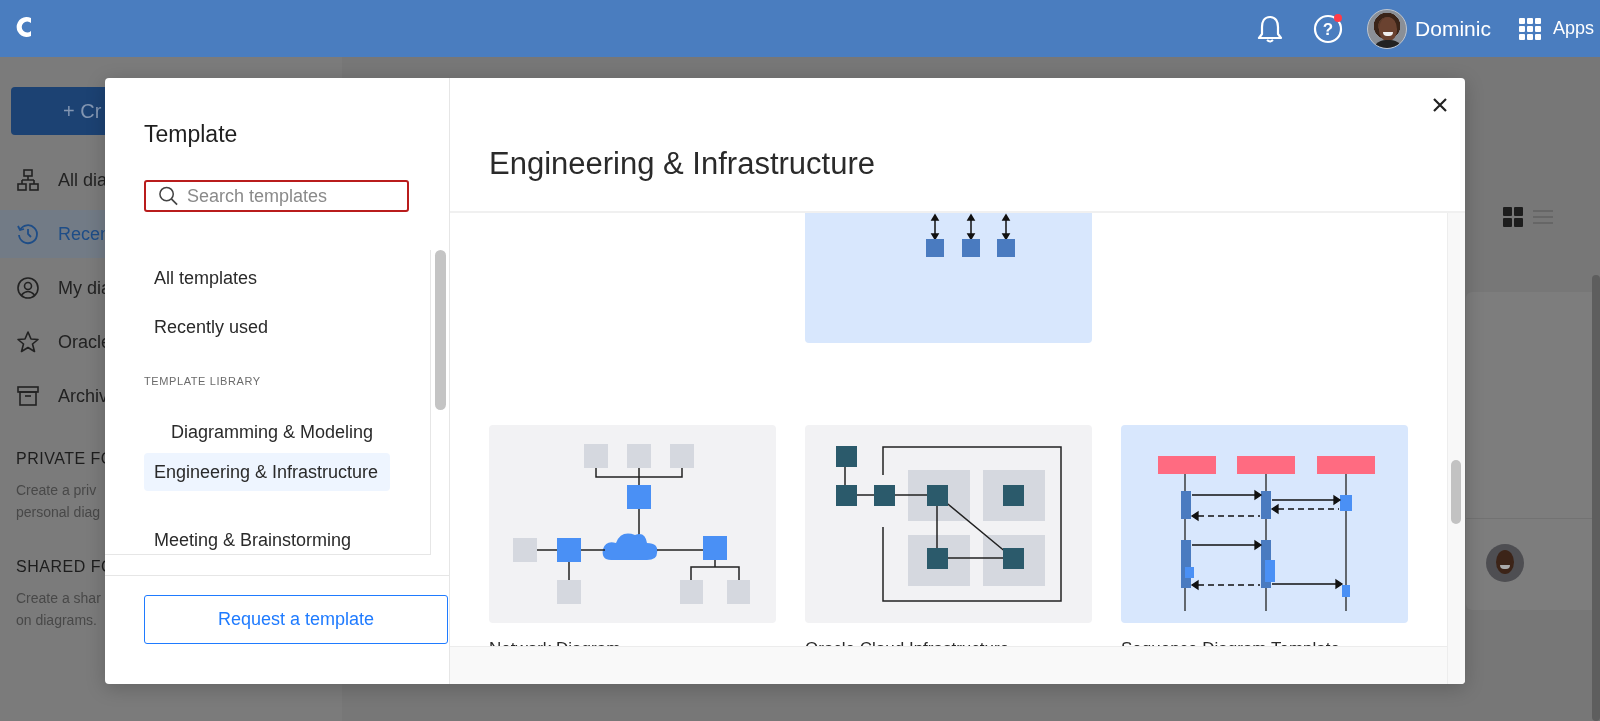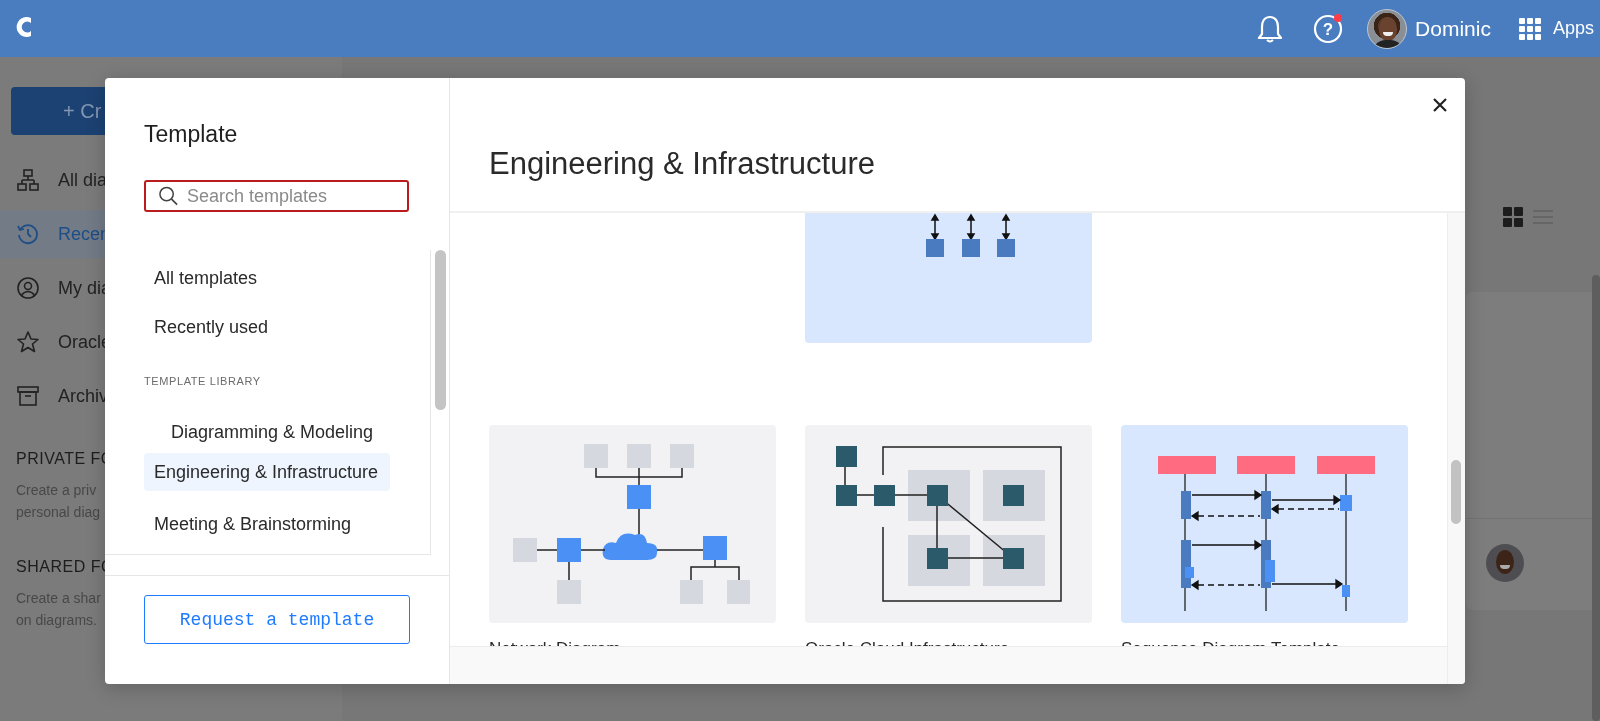--- a/index.html
+++ b/index.html
@@ -211,7 +211,7 @@
       <div class="nav-header" style="top:125px;">TEMPLATE LIBRARY</div>
       <div class="nav-item" style="top:172px;text-align:center;">Diagramming &amp; Modeling</div>
       <div class="nav-item active" style="top:203px; width:246px;">Engineering &amp; Infrastructure</div>
-      <div class="nav-item" style="top:264px;">Meeting &amp; Brainstorming</div>
+      <div class="nav-item" style="top:280px;">Meeting &amp; Brainstorming</div>
     </div>
     <div class="m-nav-scroll"></div>
     <div class="m-left-footer-line"></div>

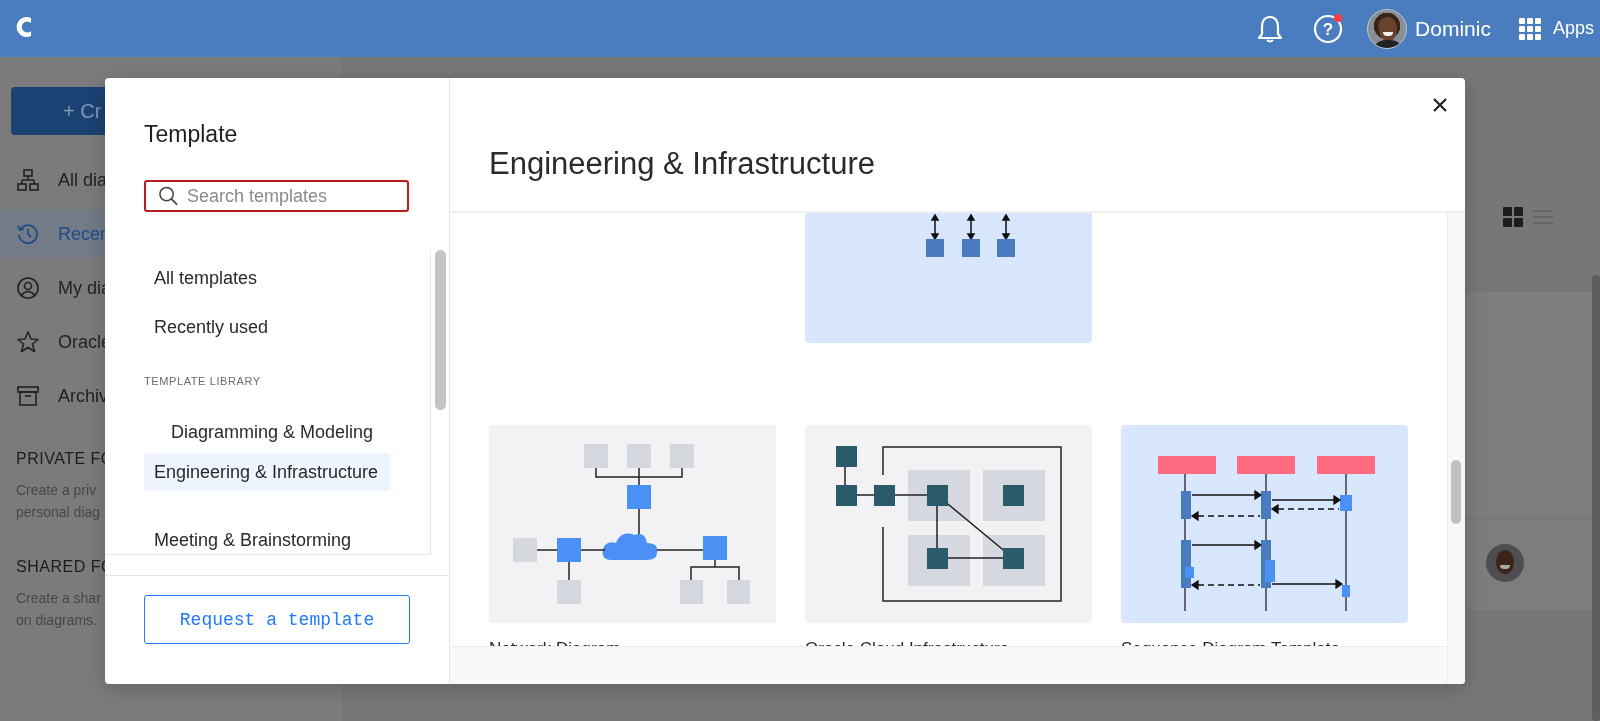--- a/index.html
+++ b/index.html
@@ -58,7 +58,7 @@
     .nav-item.active { background: #eef5ff; border-radius: 4px; padding-top: 9px; padding-bottom: 9px; line-height: 20px; }
     .nav-header { position: absolute; left: 39px; top: 297px; font-size: 11px; color: #6b6b6b; letter-spacing: 0.6px; }
     .m-left-footer-line { position: absolute; left: 0; top: 497px; width: 345px; height: 1px; background: #e6e6e6; }
-    .request-btn { position: absolute; left: 39px; top: 517px; width: 266px; height: 49px; border: 1px solid #1f7bff; border-radius: 3px; background: #fff; color: #1f7bff; font-size: 18px; font-family: Liberation Mono, monospace; cursor: pointer; }
+    .request-btn { position: absolute; left: 39px; top: 517px; width: 304px; height: 49px; border: 1px solid #1f7bff; border-radius: 3px; background: #fff; color: #1f7bff; font-size: 18px; font-family: Liberation Sans, sans-serif; cursor: pointer; }
 
     .m-right { position: absolute; left: 345px; top: 0; width: 1015px; height: 606px; }
     .m-heading { position: absolute; left: 39px; top: 68px; font-size: 31px; color: #2a2a2a; }

